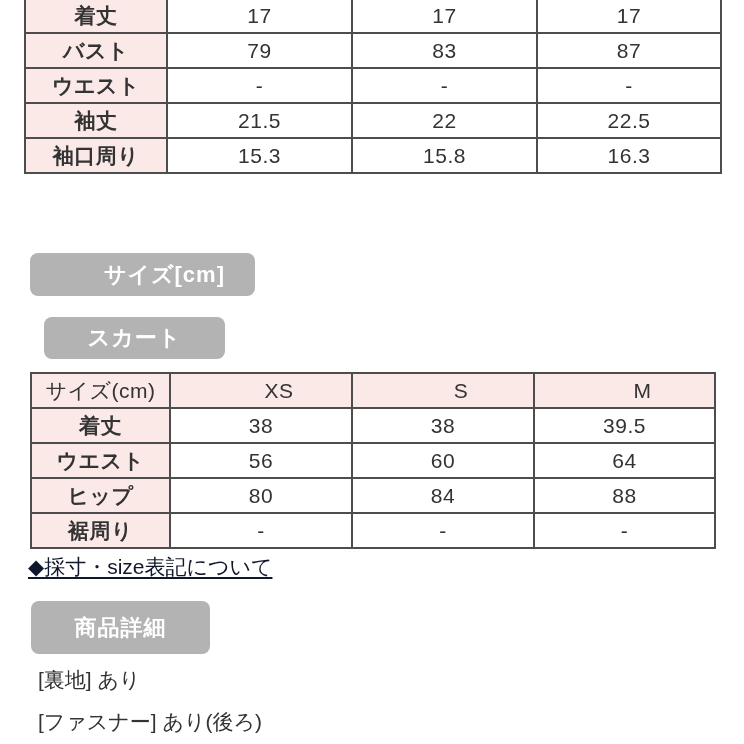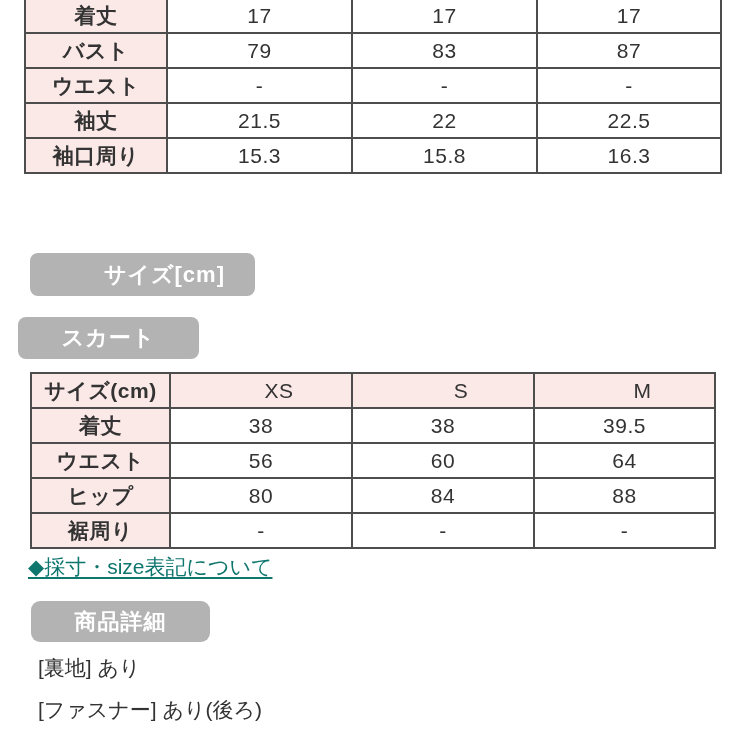--- a/index.html
+++ b/index.html
@@ -69,7 +69,7 @@
     font-family: "Liberation Sans", "DejaVu Sans", sans-serif;
   }
   .chip-size  { margin: 44px 0 0 30px; padding-left: 44px; }
-  .chip-skirt { margin: 21px 0 0 18px; height: 42px; }
+  .chip-skirt { margin: 21px 0 0 44px; height: 42px; }
   .chip-detail{ margin: 20px 0 0 31px; width: 179px; height: 41px; border-radius: 9px; }
 
   

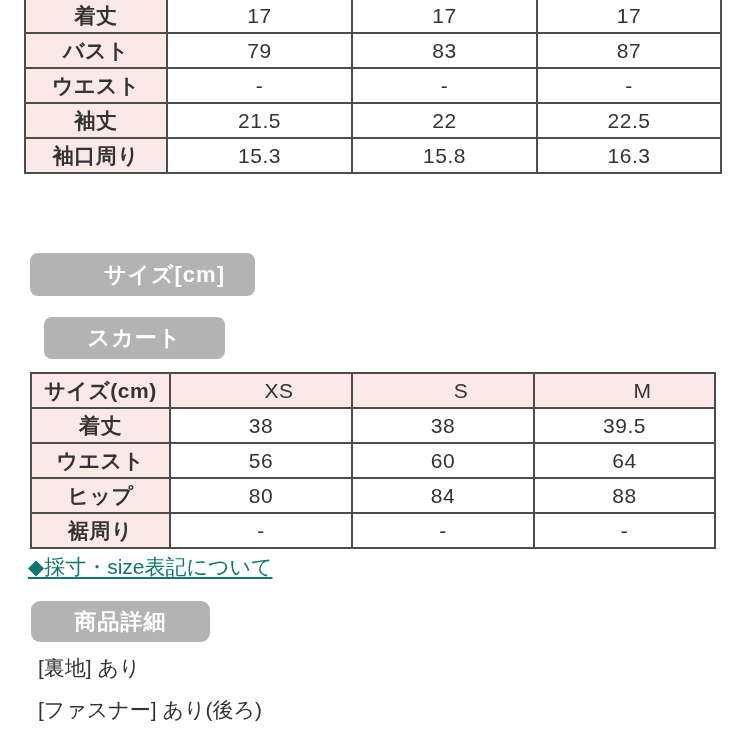--- a/index.html
+++ b/index.html
@@ -39,7 +39,7 @@
   }
   .tbl td.hdr-lbl {
     background: #fbe9e7;
-    font-weight: bold;
+    font-weight: normal;
   }
 
   

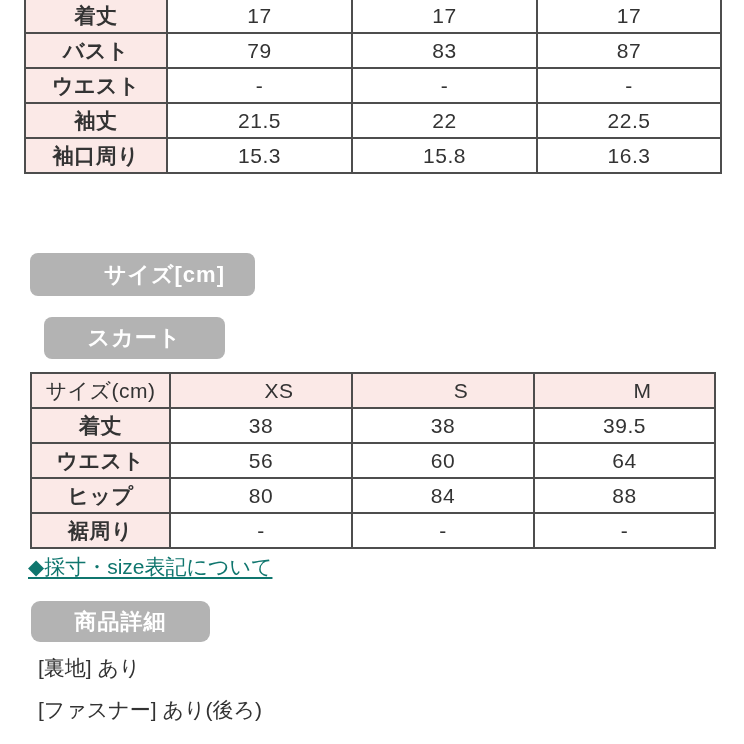--- a/index.html
+++ b/index.html
@@ -76,7 +76,7 @@
   .measure-link-row { margin: 4px 0 0 28px; }
   .measure-link {
     font-size: 21px;
-    color: #0f766e;
+    color: #0f172a;
     text-decoration: underline;
     text-underline-offset: 3px;
     cursor: pointer;

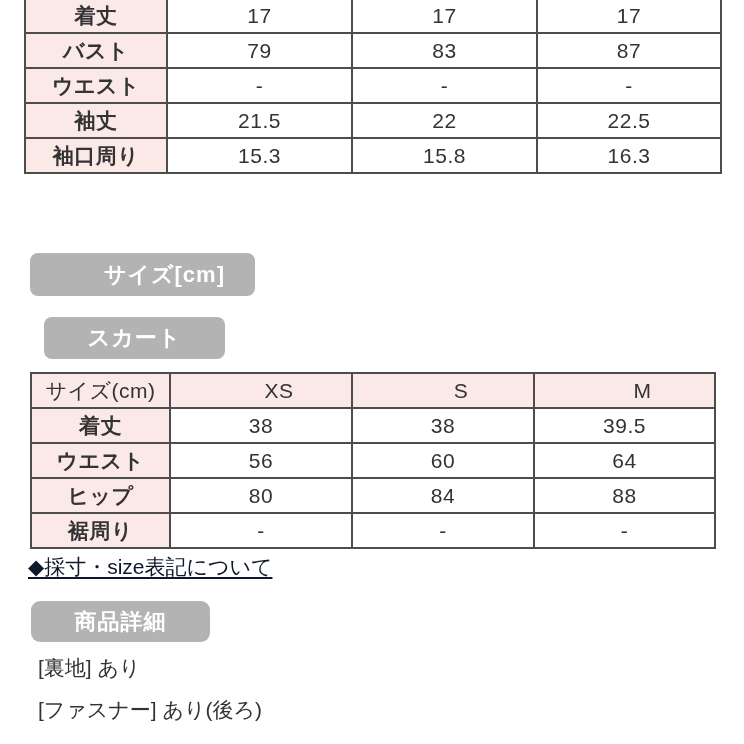--- a/index.html
+++ b/index.html
@@ -70,7 +70,7 @@
   }
   .chip-size  { margin: 44px 0 0 30px; padding-left: 44px; }
   .chip-skirt { margin: 21px 0 0 44px; height: 42px; }
-  .chip-detail{ margin: 20px 0 0 31px; width: 179px; height: 41px; border-radius: 9px; }
+  .chip-detail{ margin: 20px 0 0 31px; width: 179px; height: 53px; }
 
   
   .measure-link-row { margin: 4px 0 0 28px; }

